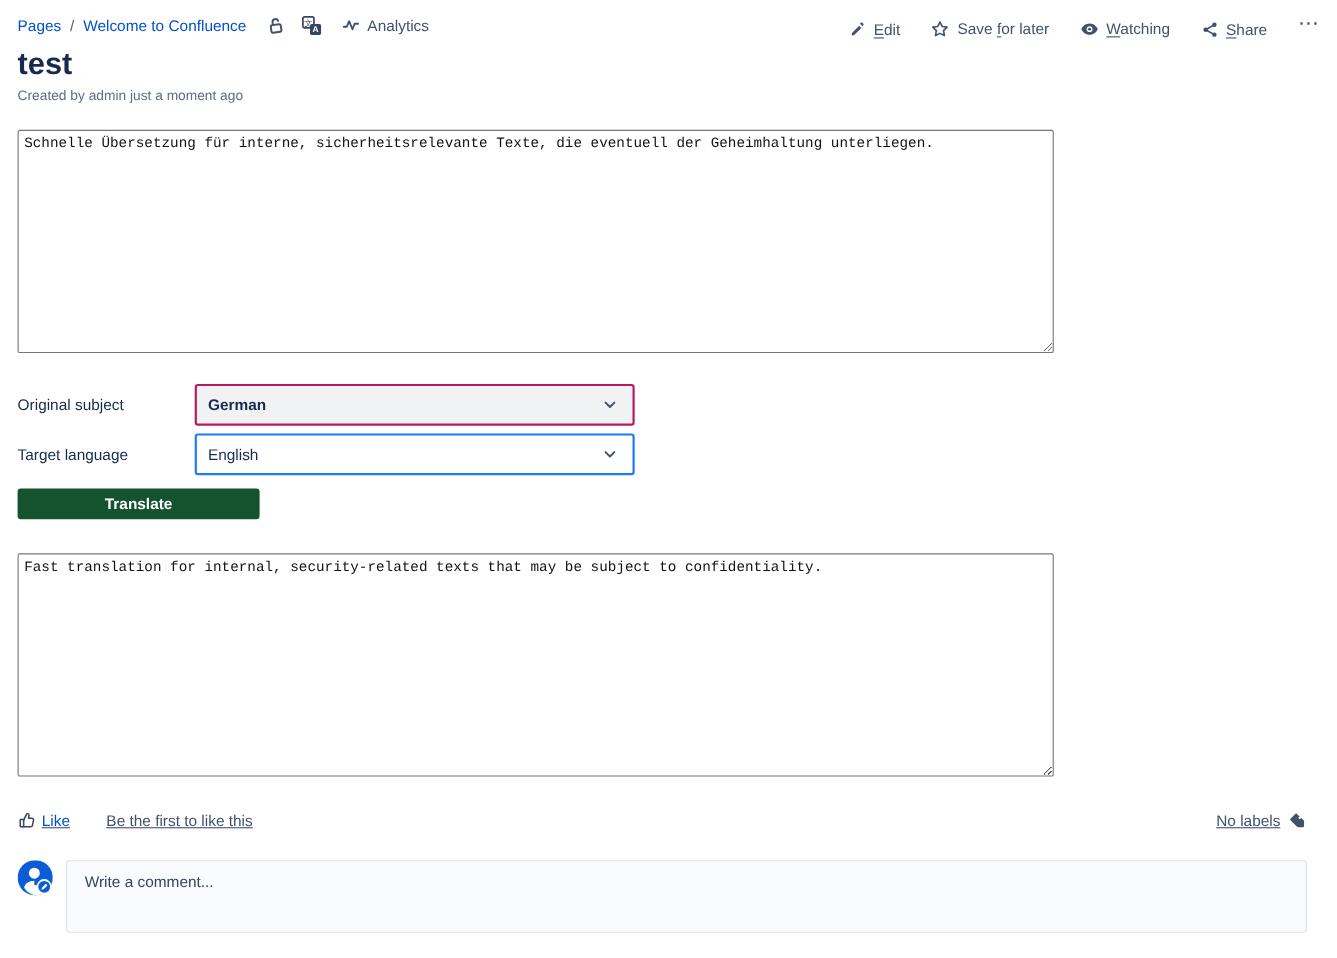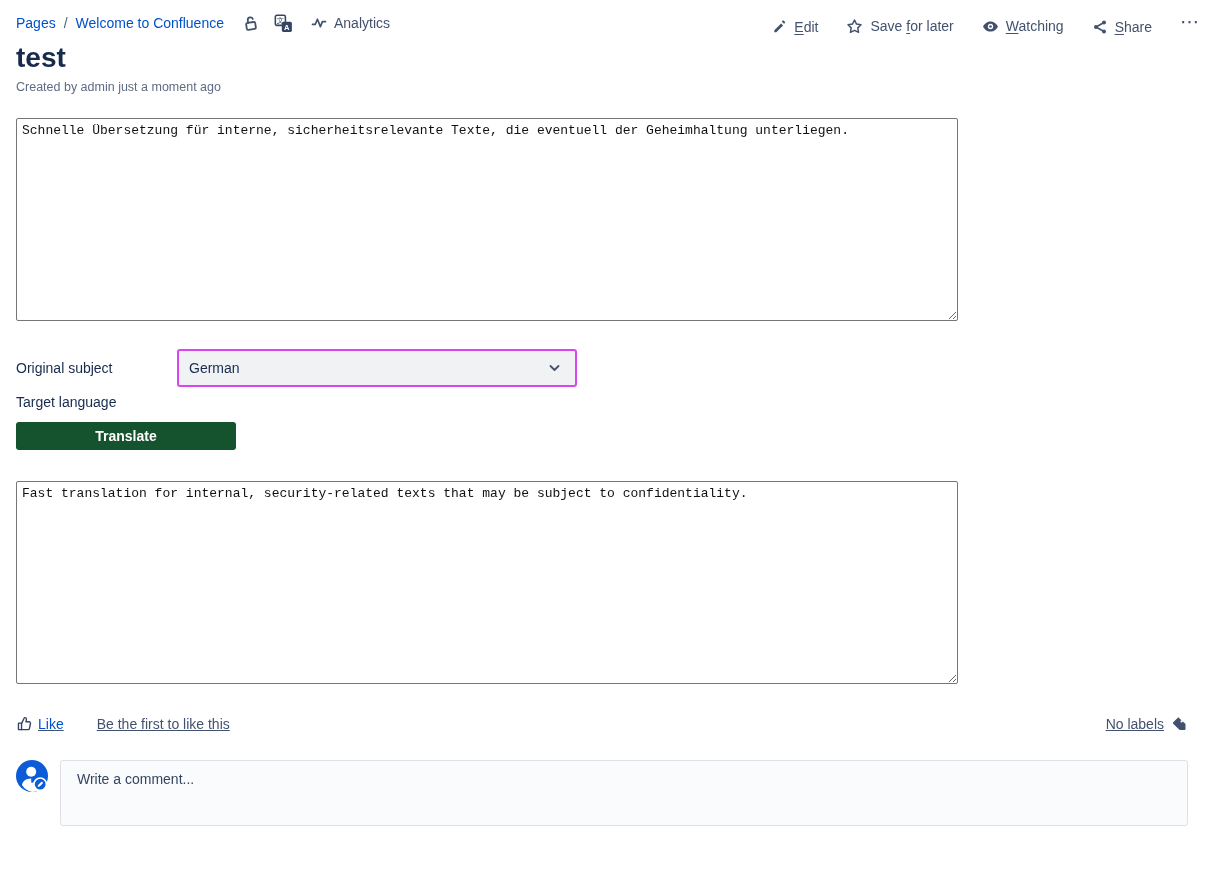--- a/index.html
+++ b/index.html
@@ -42,7 +42,7 @@
     width:400px; height:38px; border-radius:3px; display:flex; align-items:center;
     justify-content:space-between; padding:0 15px 0 10px; font-size:14px; cursor:pointer;
   }
-  .select.plain { background:#F1F2F4; border:2px solid #d946ef; }
+  .select.plain { background:#F1F2F4; border:2px solid #be185d;font-weight:bold; }
   .select.focused { background:#ffffff; border:2px solid #1D7AFC; }
   .translate-btn {
     margin-top:12px; width:220px; height:28px; border:none; border-radius:3px;

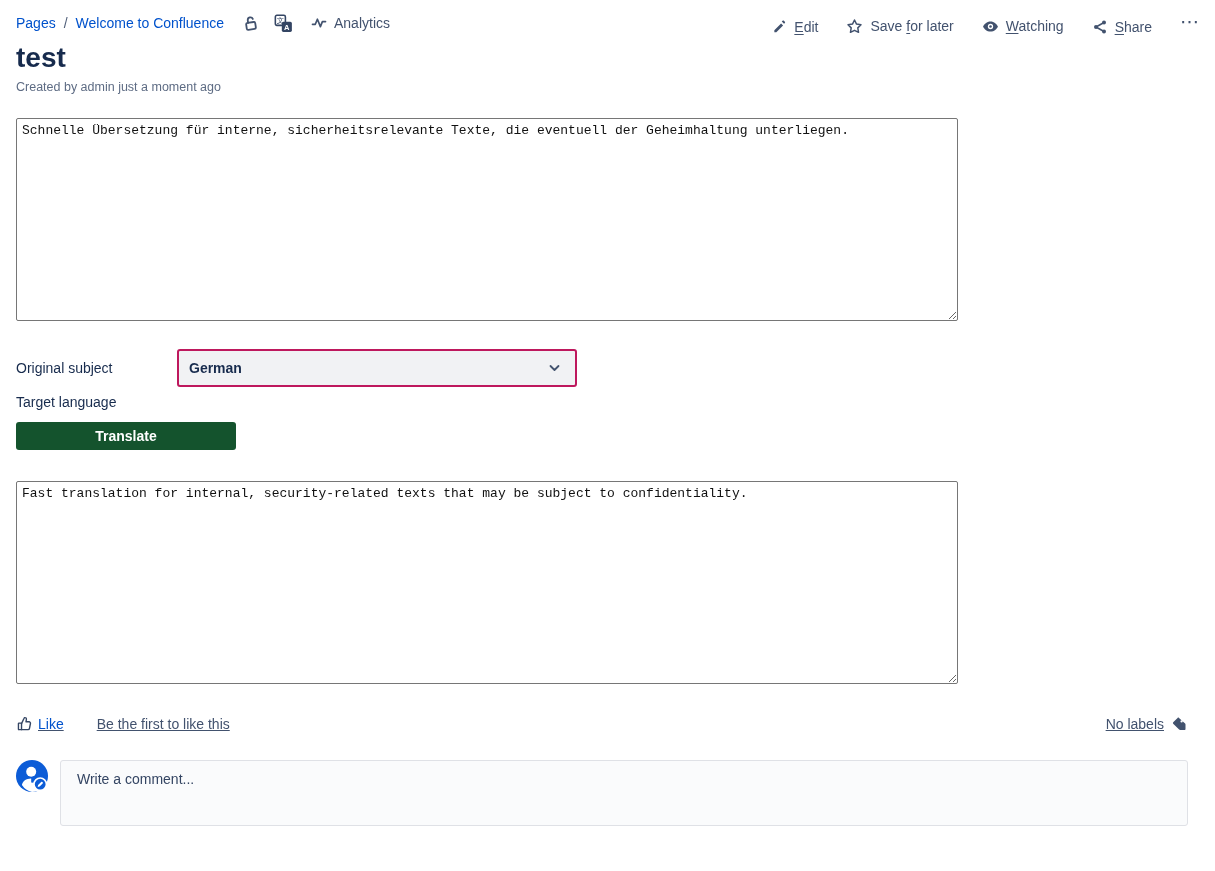--- a/index.html
+++ b/index.html
@@ -164,6 +164,14 @@
     </div>
     <div class="form-row">
       <div class="form-label">Target language</div>
+      <div class="select focused">
+        <span>English</span>
+        <span>
+          <svg width="11" height="8" viewBox="0 0 11 8">
+            <polyline points="1.5,2 5.5,6 9.5,2" fill="none" stroke="#44546F" stroke-width="1.8" stroke-linecap="round" stroke-linejoin="round"></polyline>
+          </svg>
+        </span>
+      </div>
     </div>
   </div>
 

